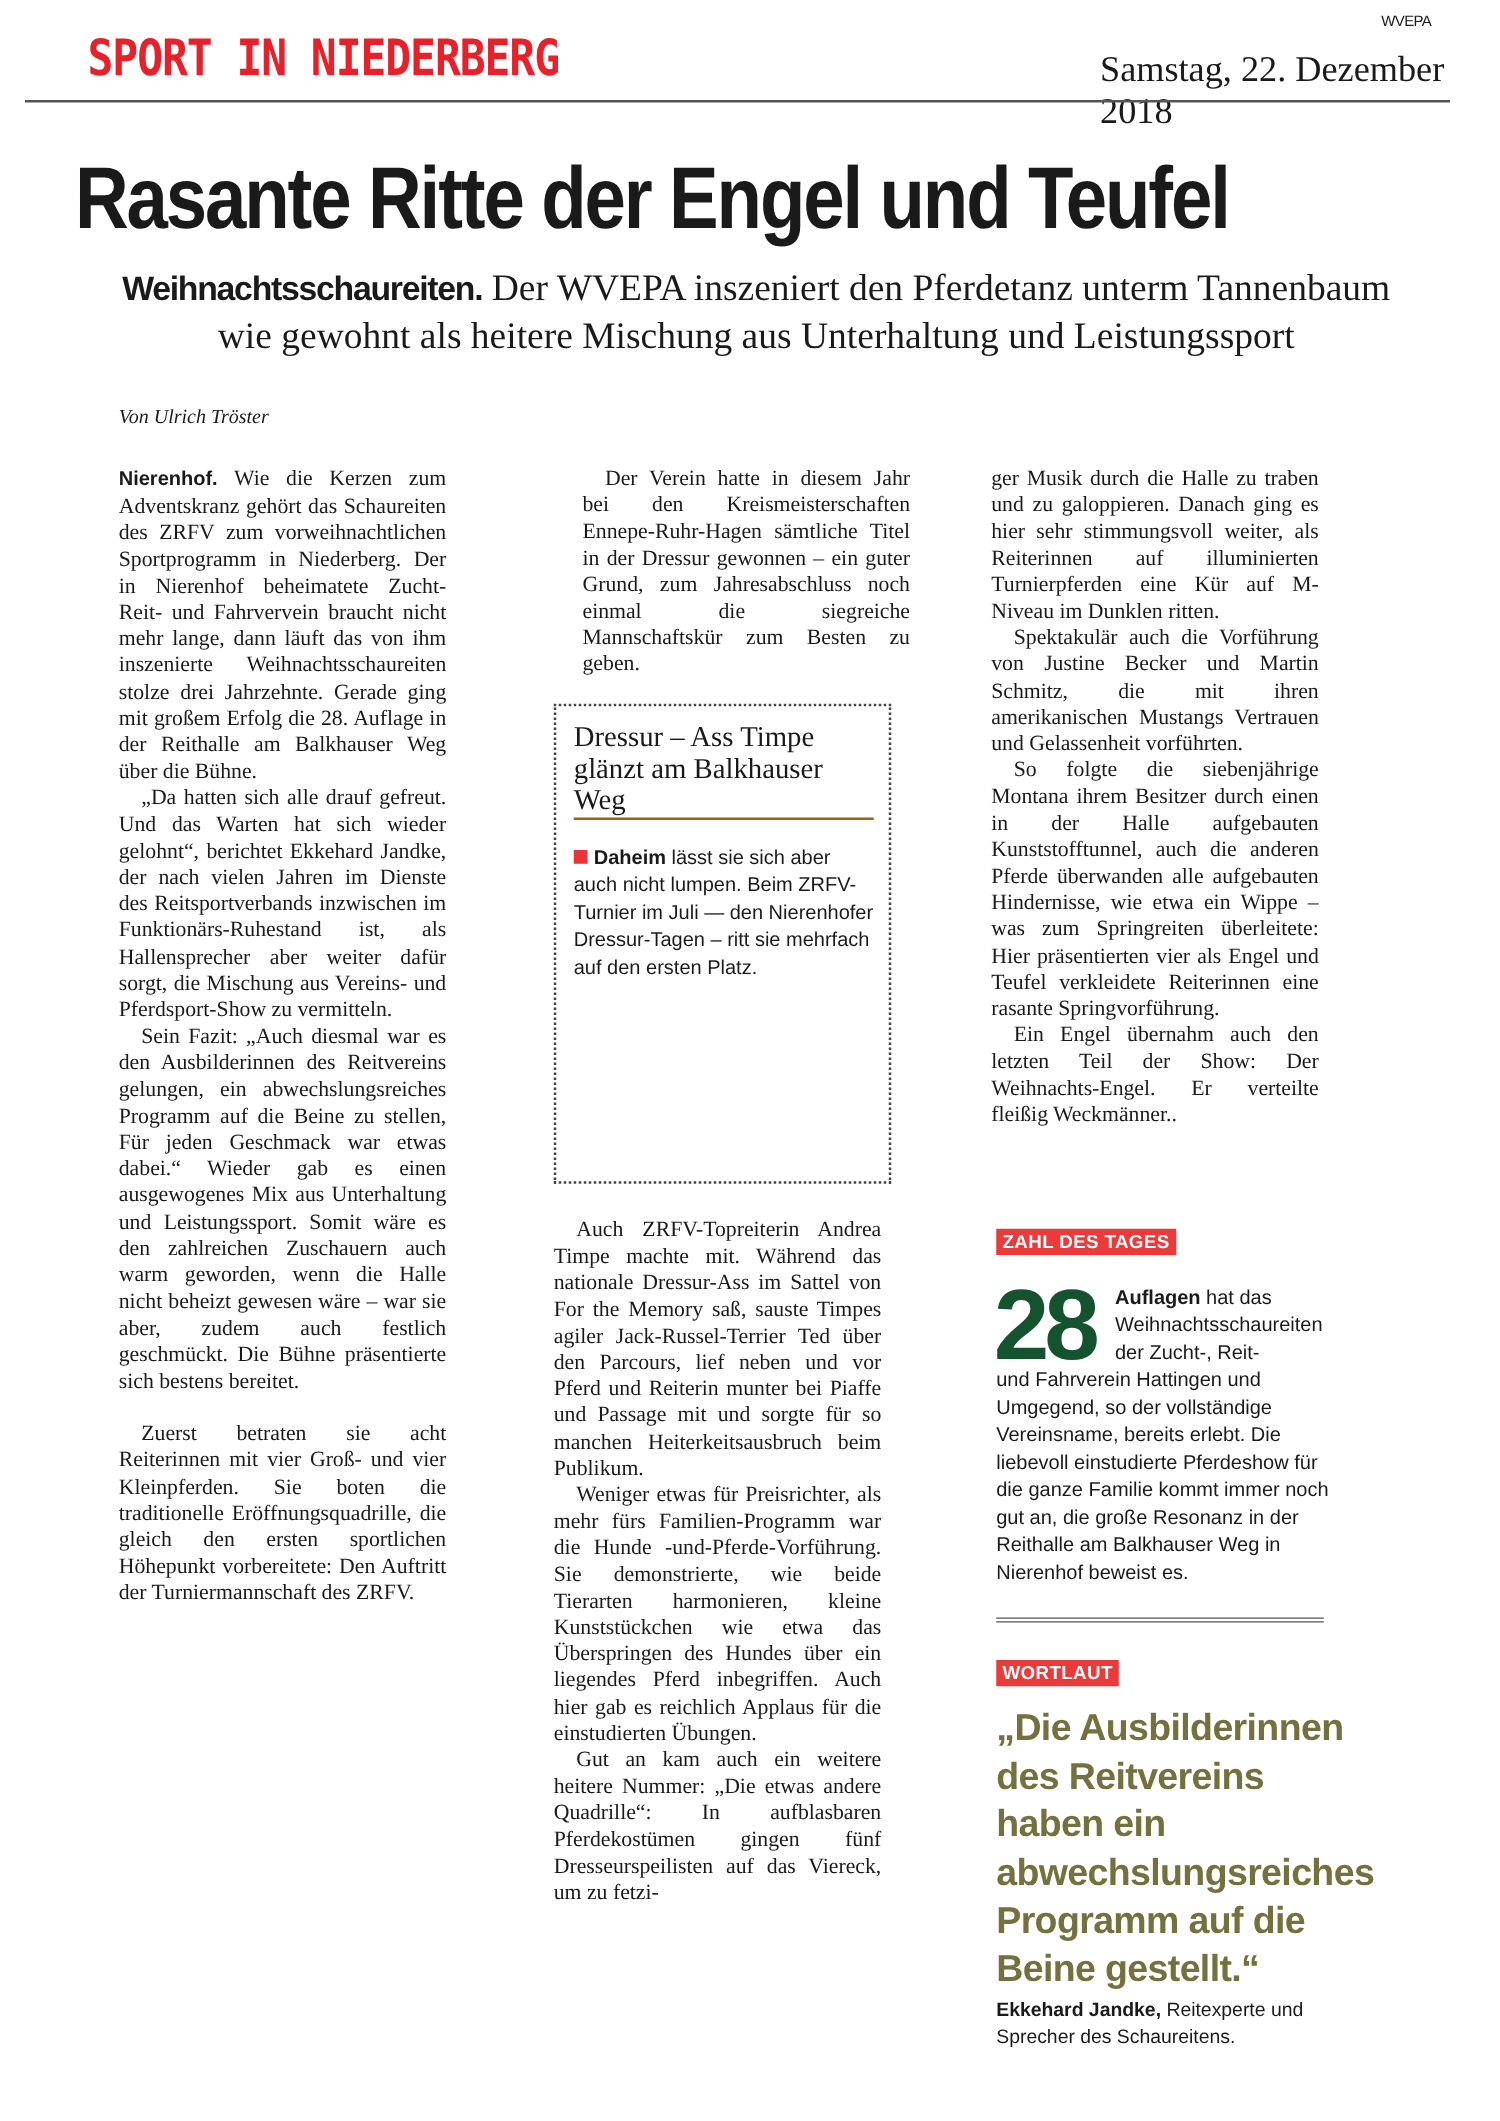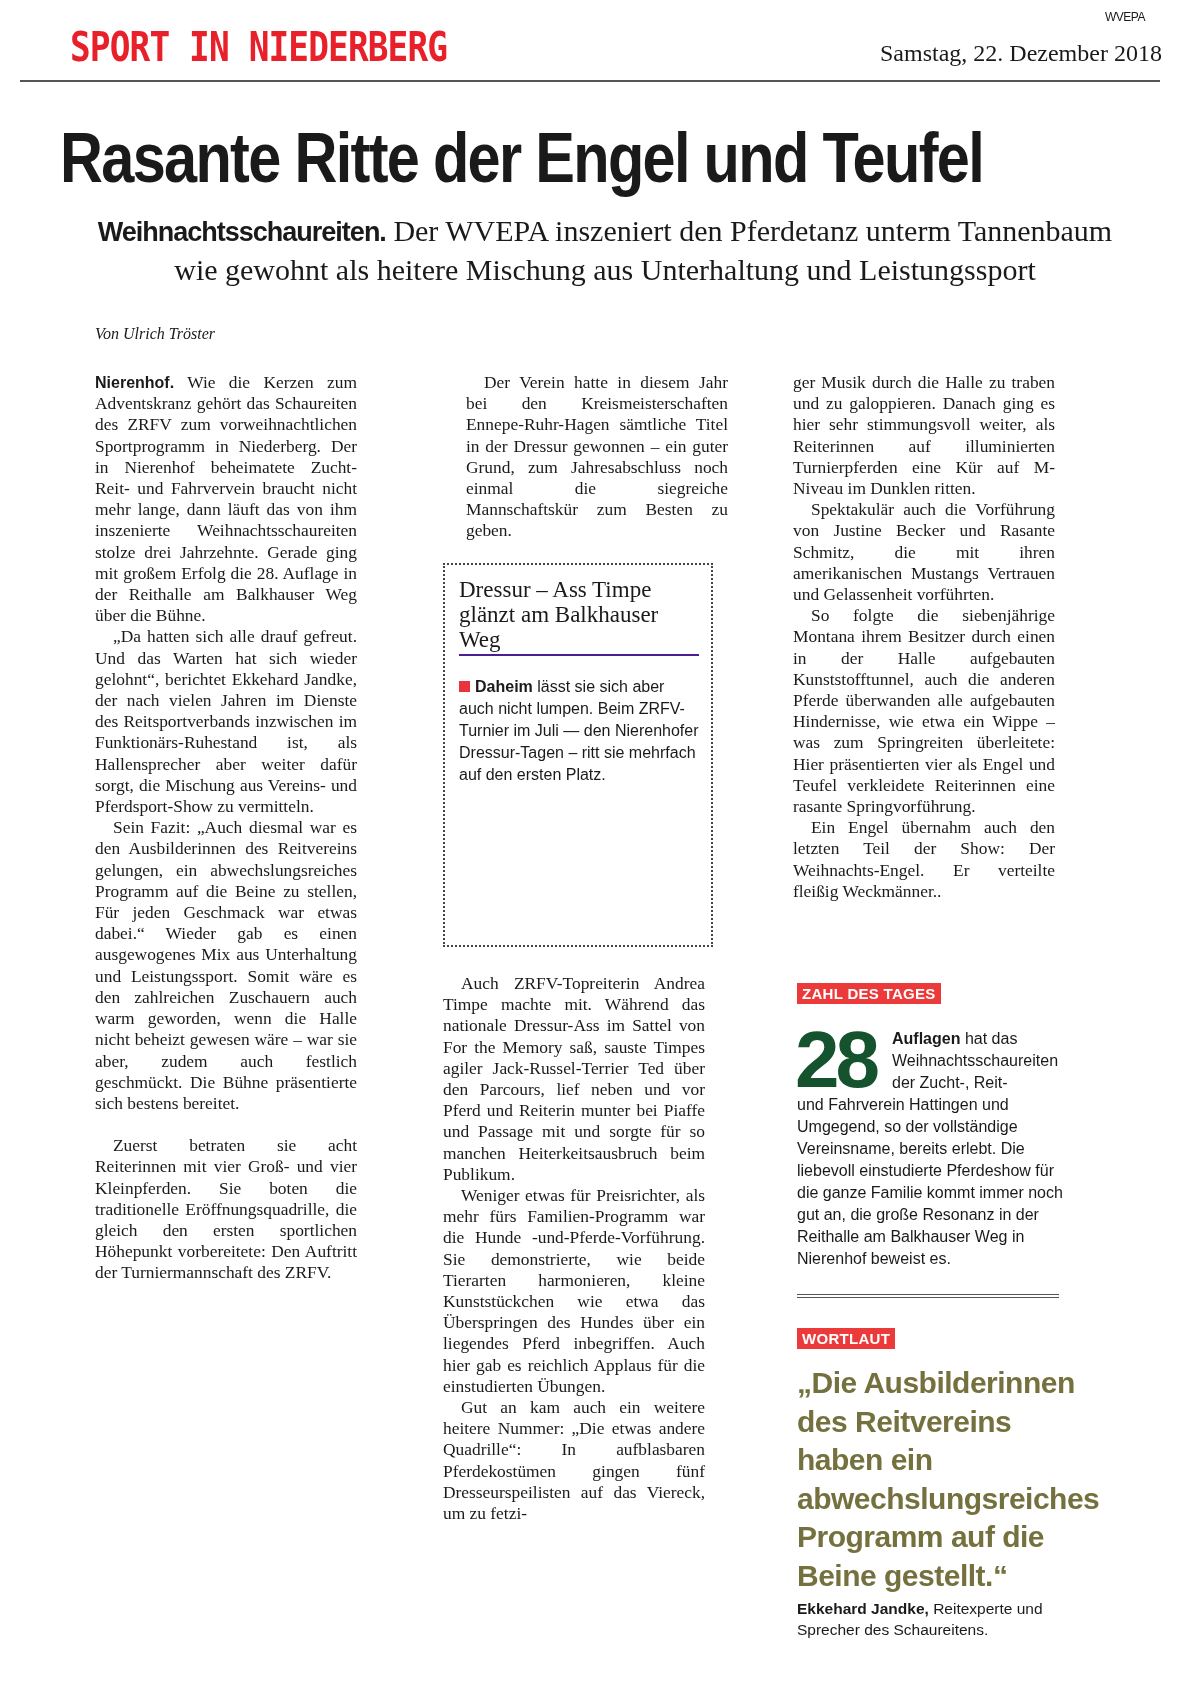--- a/index.html
+++ b/index.html
@@ -10,7 +10,7 @@
 
     #agency { left: 1105px; top: 10px; font-size: 12px; letter-spacing: -0.5px; }
     #section-title { left: 70px; top: 24px; font-size: 40px; font-weight: bold; color: #e8202a; letter-spacing: -1px; transform: scaleX(0.86); transform-origin: left; font-family: "DejaVu Sans Mono", monospace; }
-    #date { left: 880px; top: 40px; font-size: 24px; }
+    #date { left: 880px; top: 40px; font-size: 29px; }
     #top-rule { left: 20px; top: 80px; width: 1140px; height: 2px; background: #555; }
 
     #headline { left: 60px; top: 118px; font-size: 70px; font-weight: bold; letter-spacing: -2px; transform: scaleX(0.85); transform-origin: left; white-space: nowrap; }

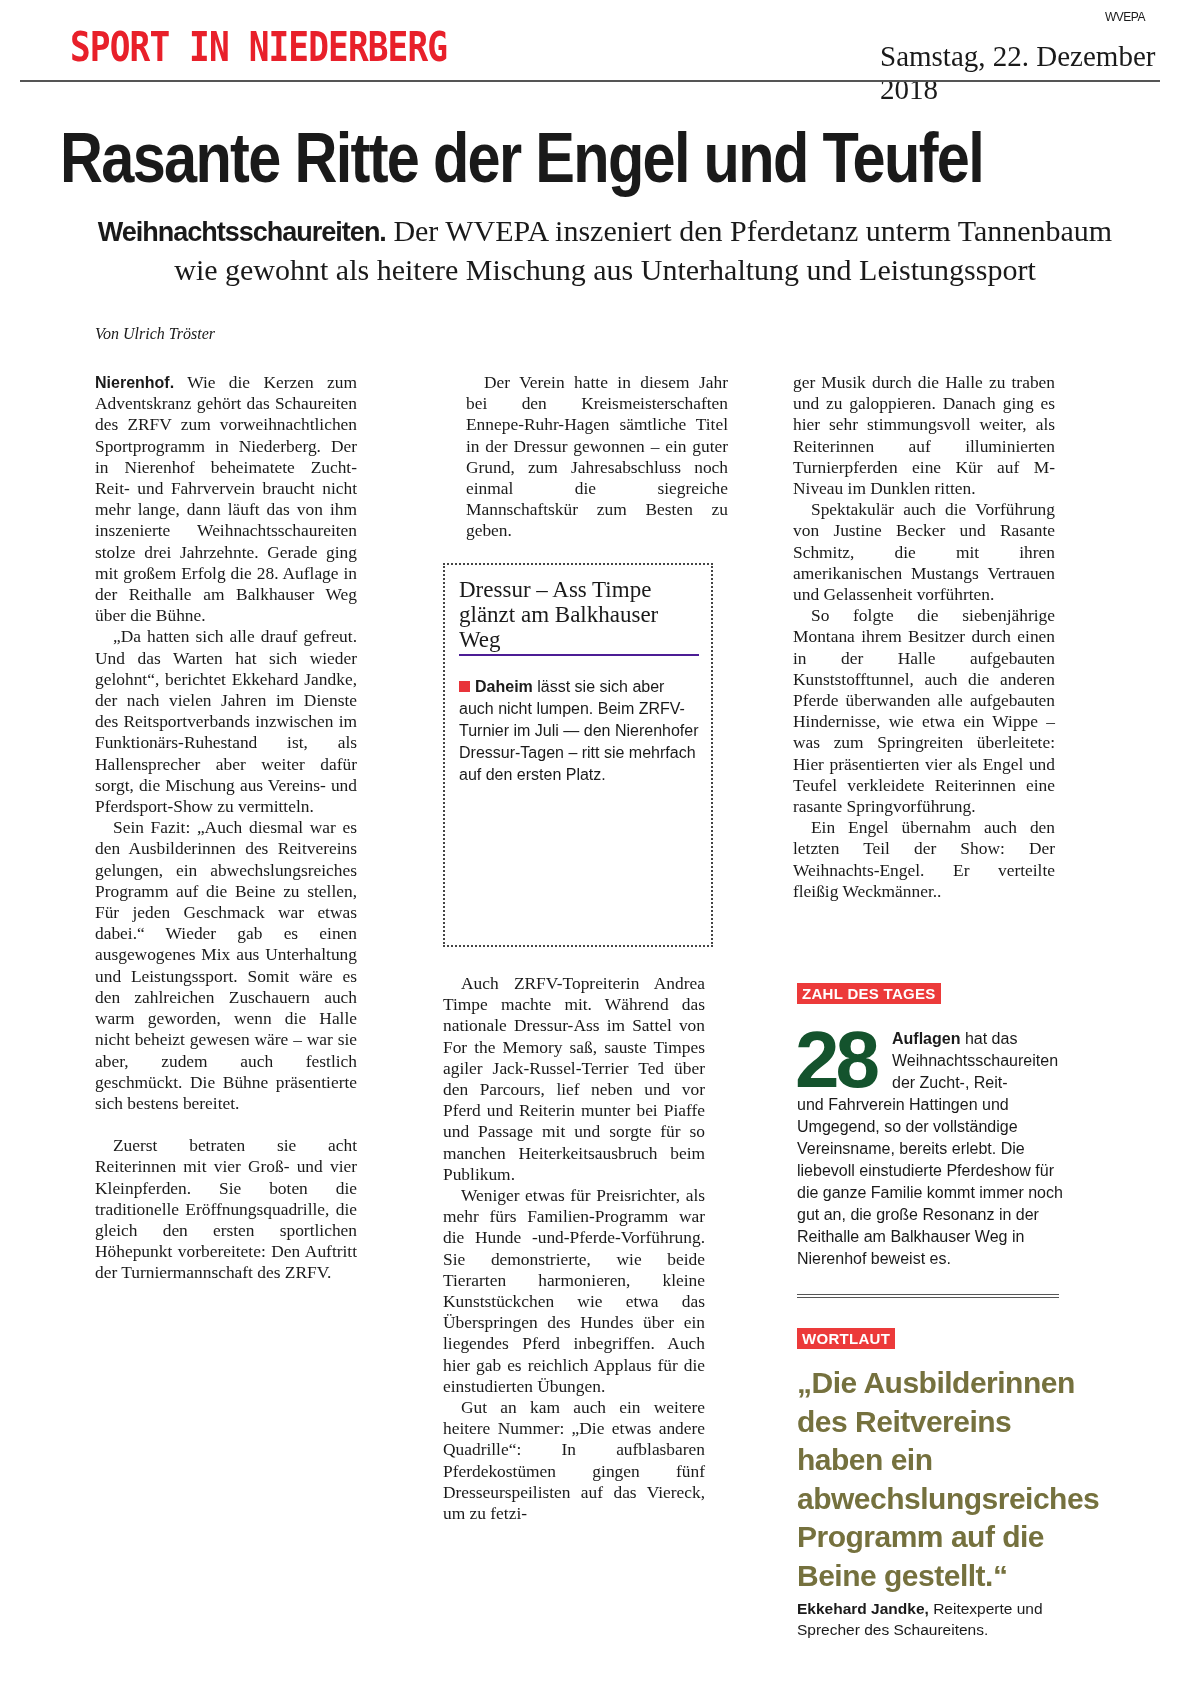--- a/index.html
+++ b/index.html
@@ -89,7 +89,7 @@
 
 <div class="col serif" id="col3">
   <p class="noindent">ger Musik durch die Halle zu traben und zu galoppieren. Danach ging es hier sehr stimmungsvoll weiter, als Reiterinnen auf illuminierten Turnierpferden eine Kür auf M-Niveau im Dunklen ritten.</p>
-  <p>Spektakulär auch die Vorführung von Justine Becker und Rasante Schmitz, die mit ihren amerikanischen Mustangs Vertrauen und Gelassenheit vorführten.</p>
+  <p>Spektakulär auch die Vorführung von Justine Becker und Martin Schmitz, die mit ihren amerikanischen Mustangs Vertrauen und Gelassenheit vorführten.</p>
   <p>So folgte die siebenjährige Montana ihrem Besitzer durch einen in der Halle aufgebauten Kunststofftunnel, auch die anderen Pferde überwanden  alle aufgebauten Hindernisse, wie etwa ein Wippe – was zum Springreiten überleitete:  Hier präsentierten vier als Engel und Teufel verkleidete Reiterinnen eine rasante Springvorführung.</p>
   <p>Ein Engel übernahm auch den letzten Teil der Show: Der Weihnachts-Engel. Er  verteilte  fleißig Weckmänner..</p>
 </div>

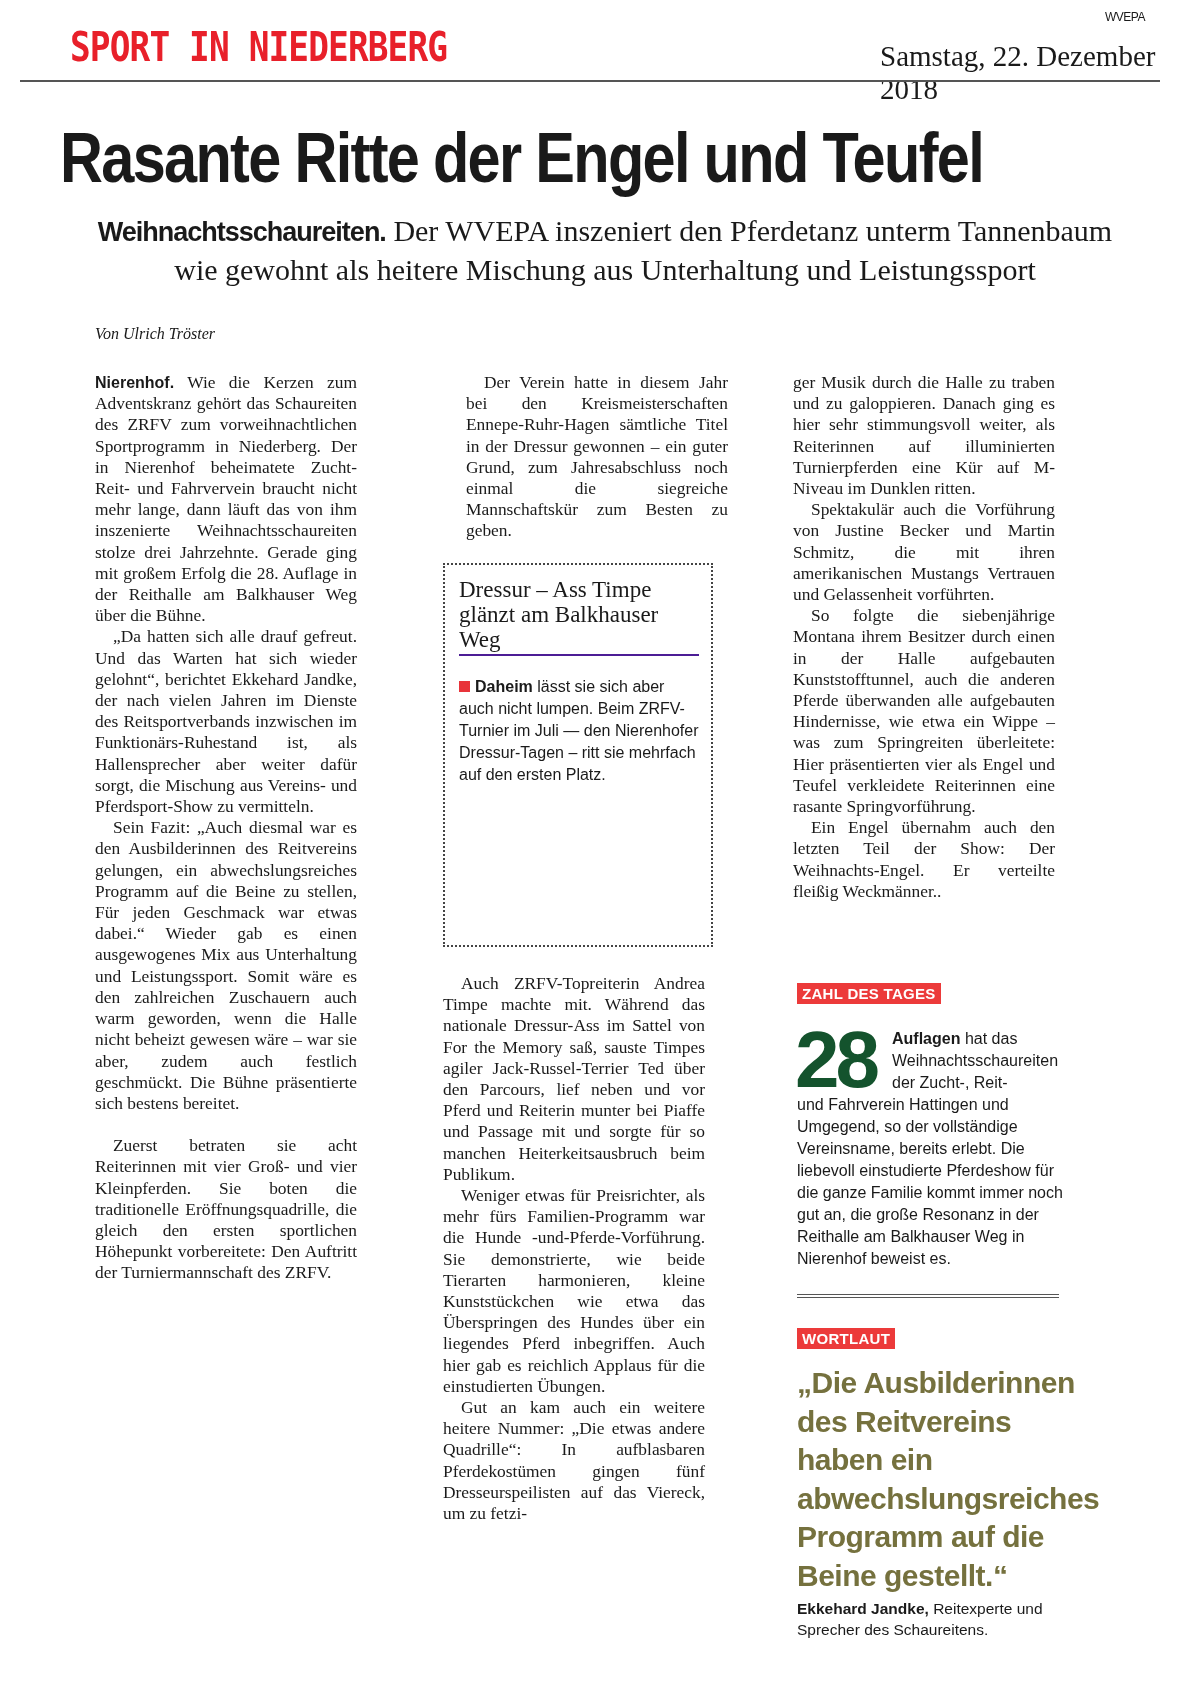--- a/index.html
+++ b/index.html
@@ -29,7 +29,7 @@
     #col3 { left: 793px; top: 372px; }
 
     #infobox { left: 443px; top: 563px; width: 270px; height: 384px; border: 2px dotted #444; box-sizing: border-box; padding: 12px 12px 0 14px; }
-    #infobox-title { font-size: 23px; line-height: 25px; border-bottom: 2px solid #4c1d95; padding-bottom: 2px; }
+    #infobox-title { font-size: 23px; line-height: 25px; border-bottom: 2px solid #a16207; padding-bottom: 2px; }
     .infobox-p { font-family: "Liberation Sans", sans-serif; font-size: 16px; line-height: 22px; margin: 14px 0 0 0; text-align: left; }
     .red-square { display: inline-block; width: 11px; height: 11px; background: #e8343a; margin-right: 5px; }
     .infobox-p b { font-weight: bold; }

